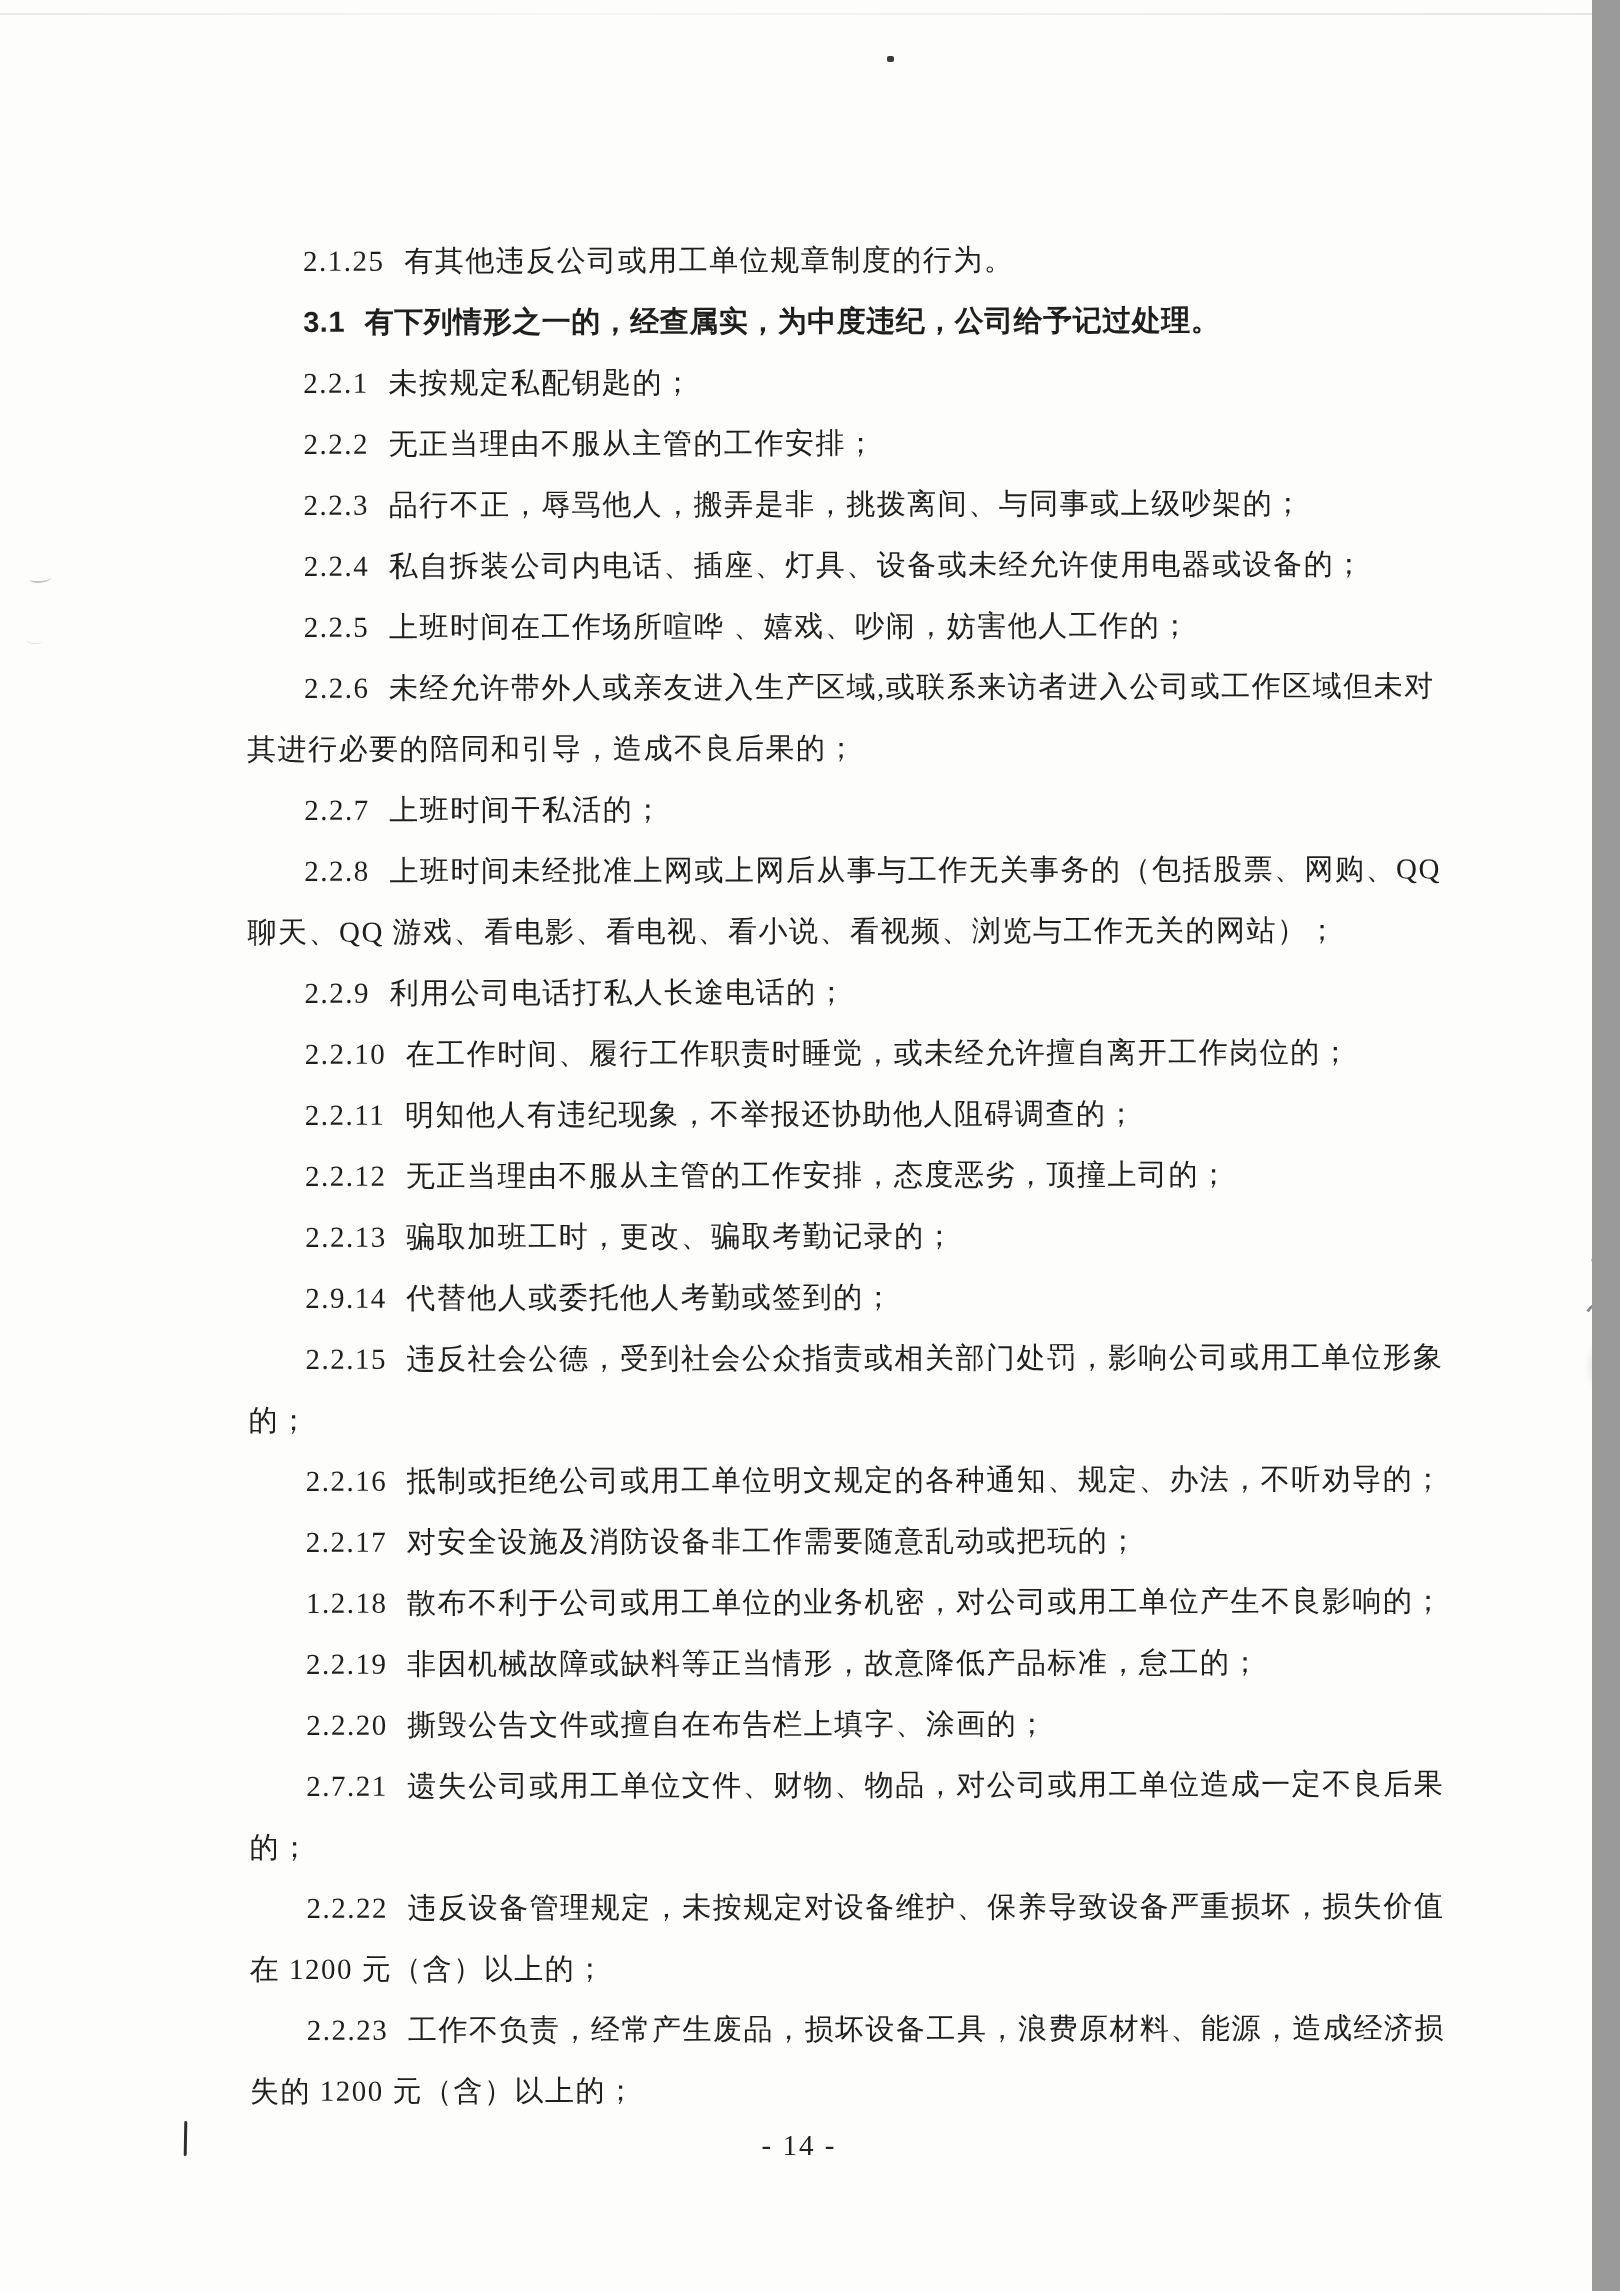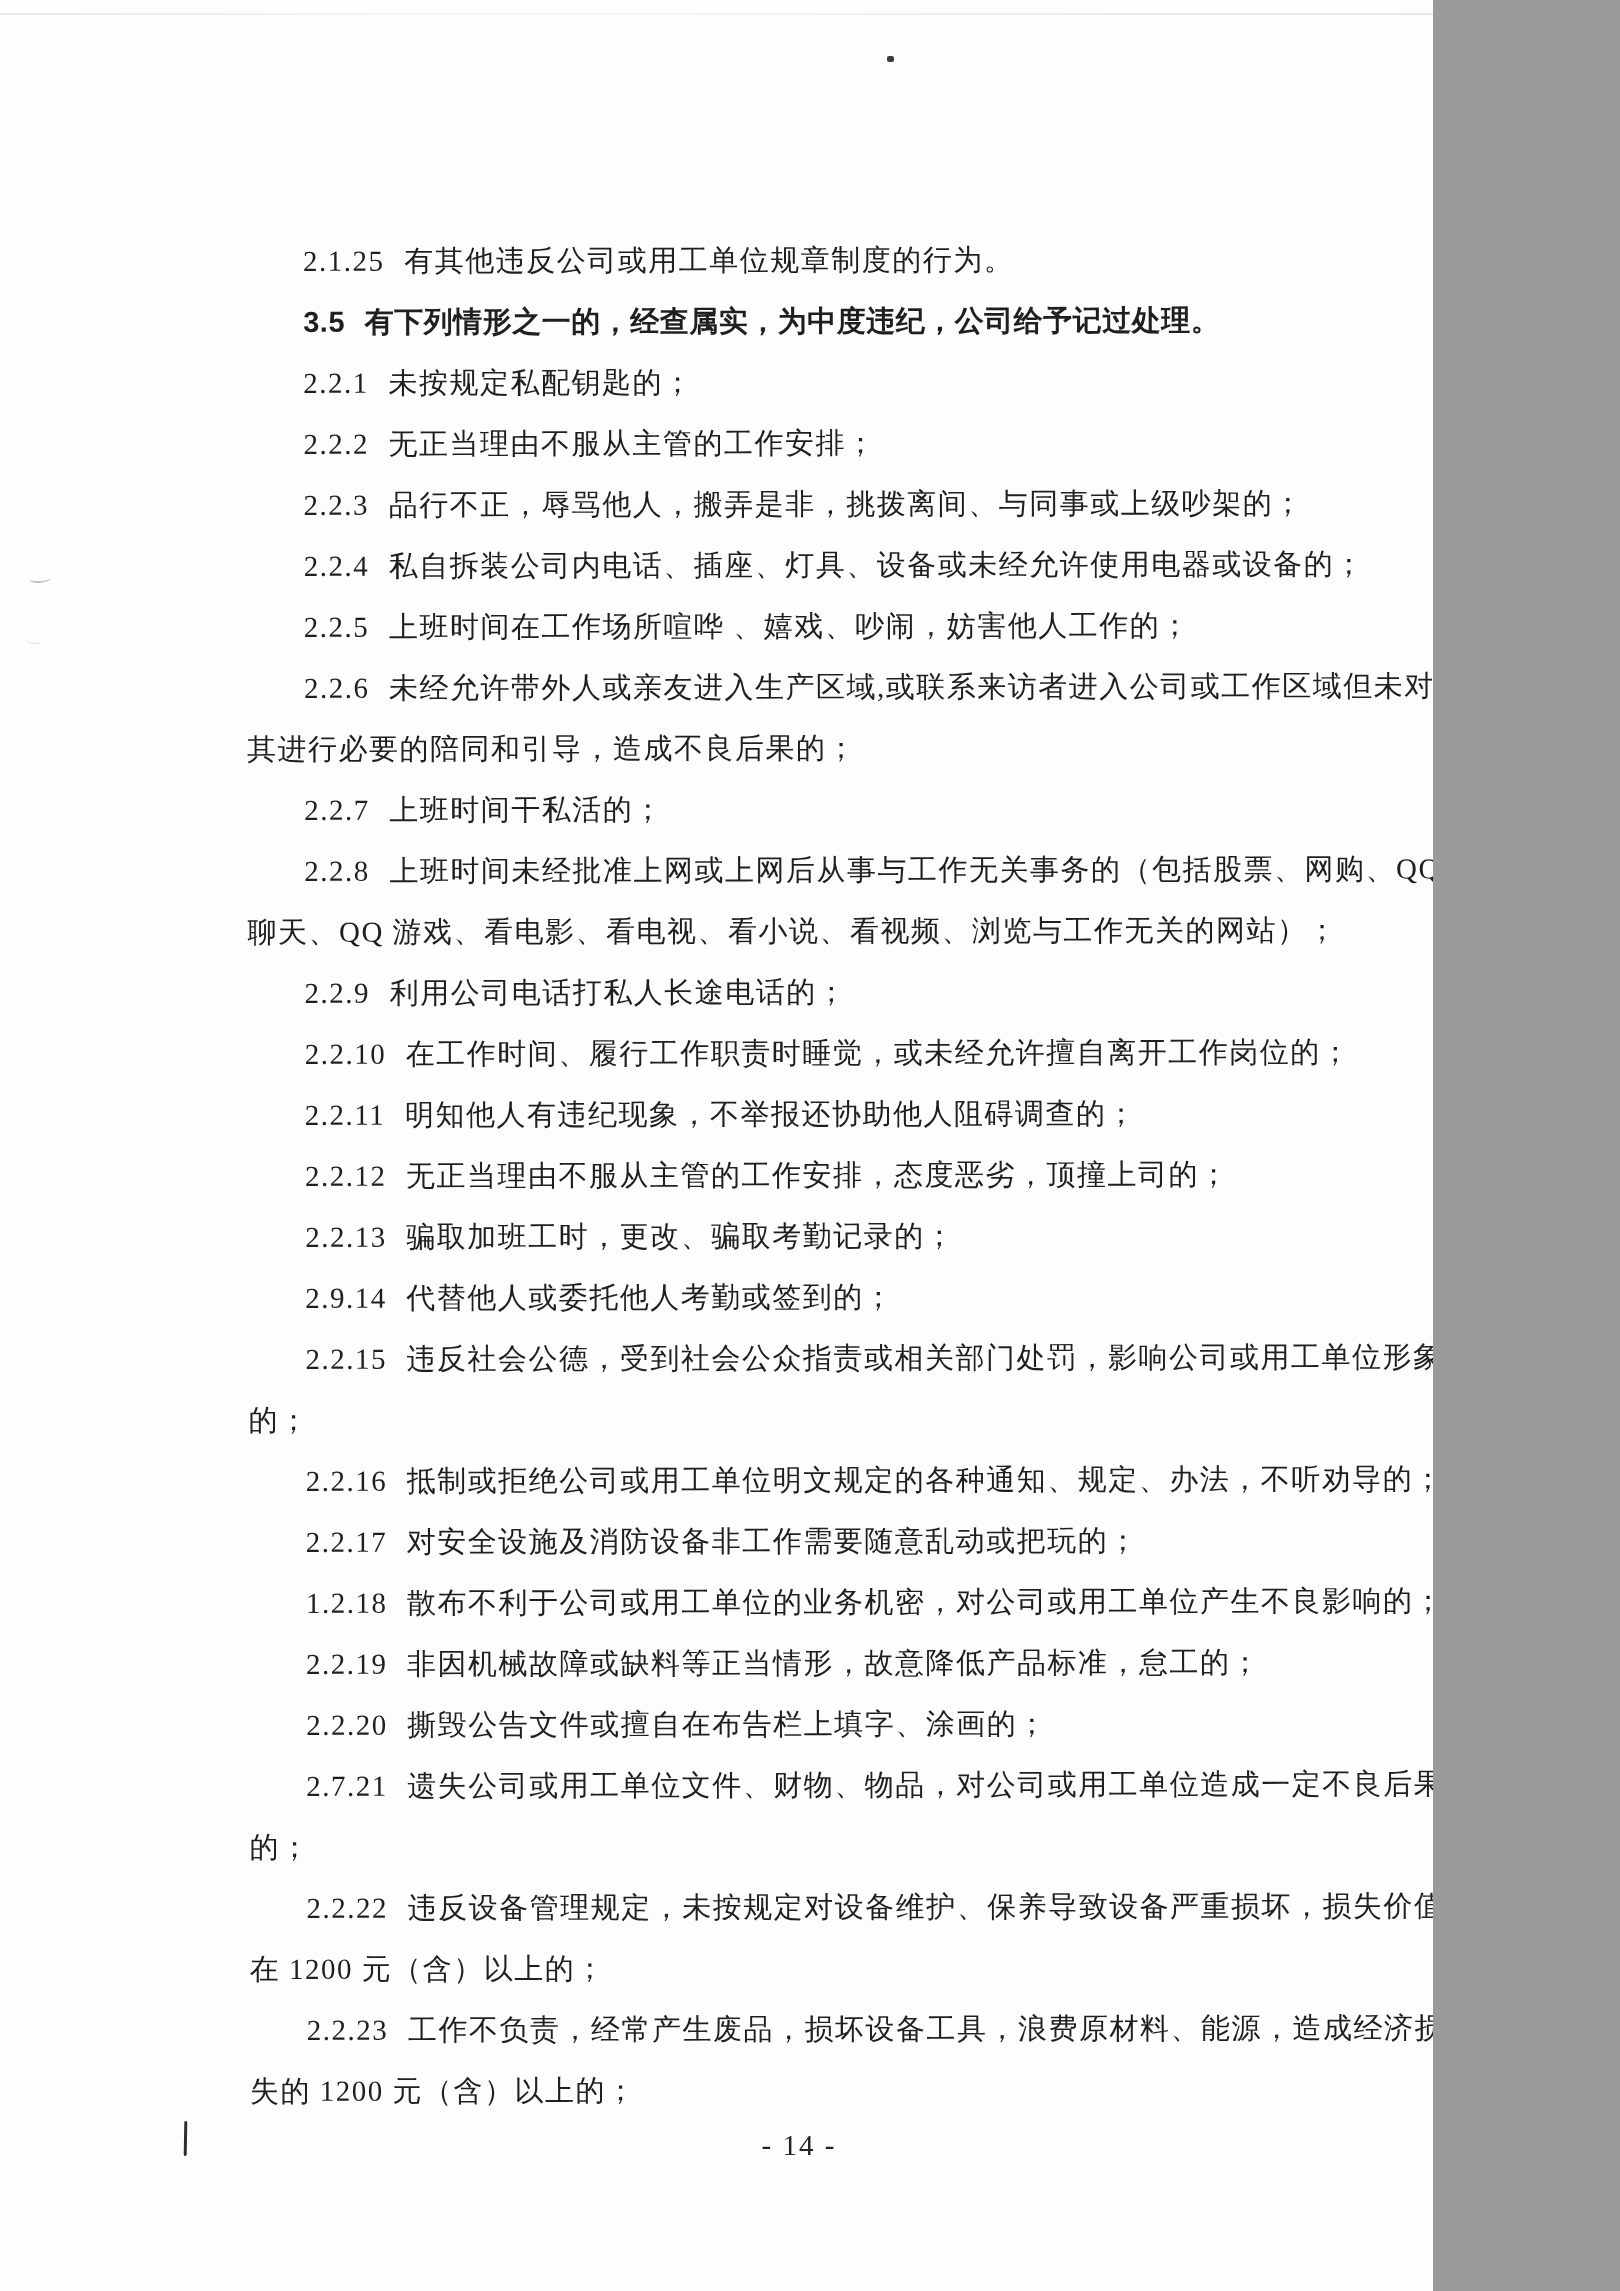--- a/index.html
+++ b/index.html
@@ -5,7 +5,7 @@
   html, body { margin: 0; padding: 0; background: #9a9a9a; }
   .page {
     position: relative;
-    width: 1433px;
+    width: 1592px;
     height: 2292px;
     background: #fdfdfc;
     overflow: hidden;

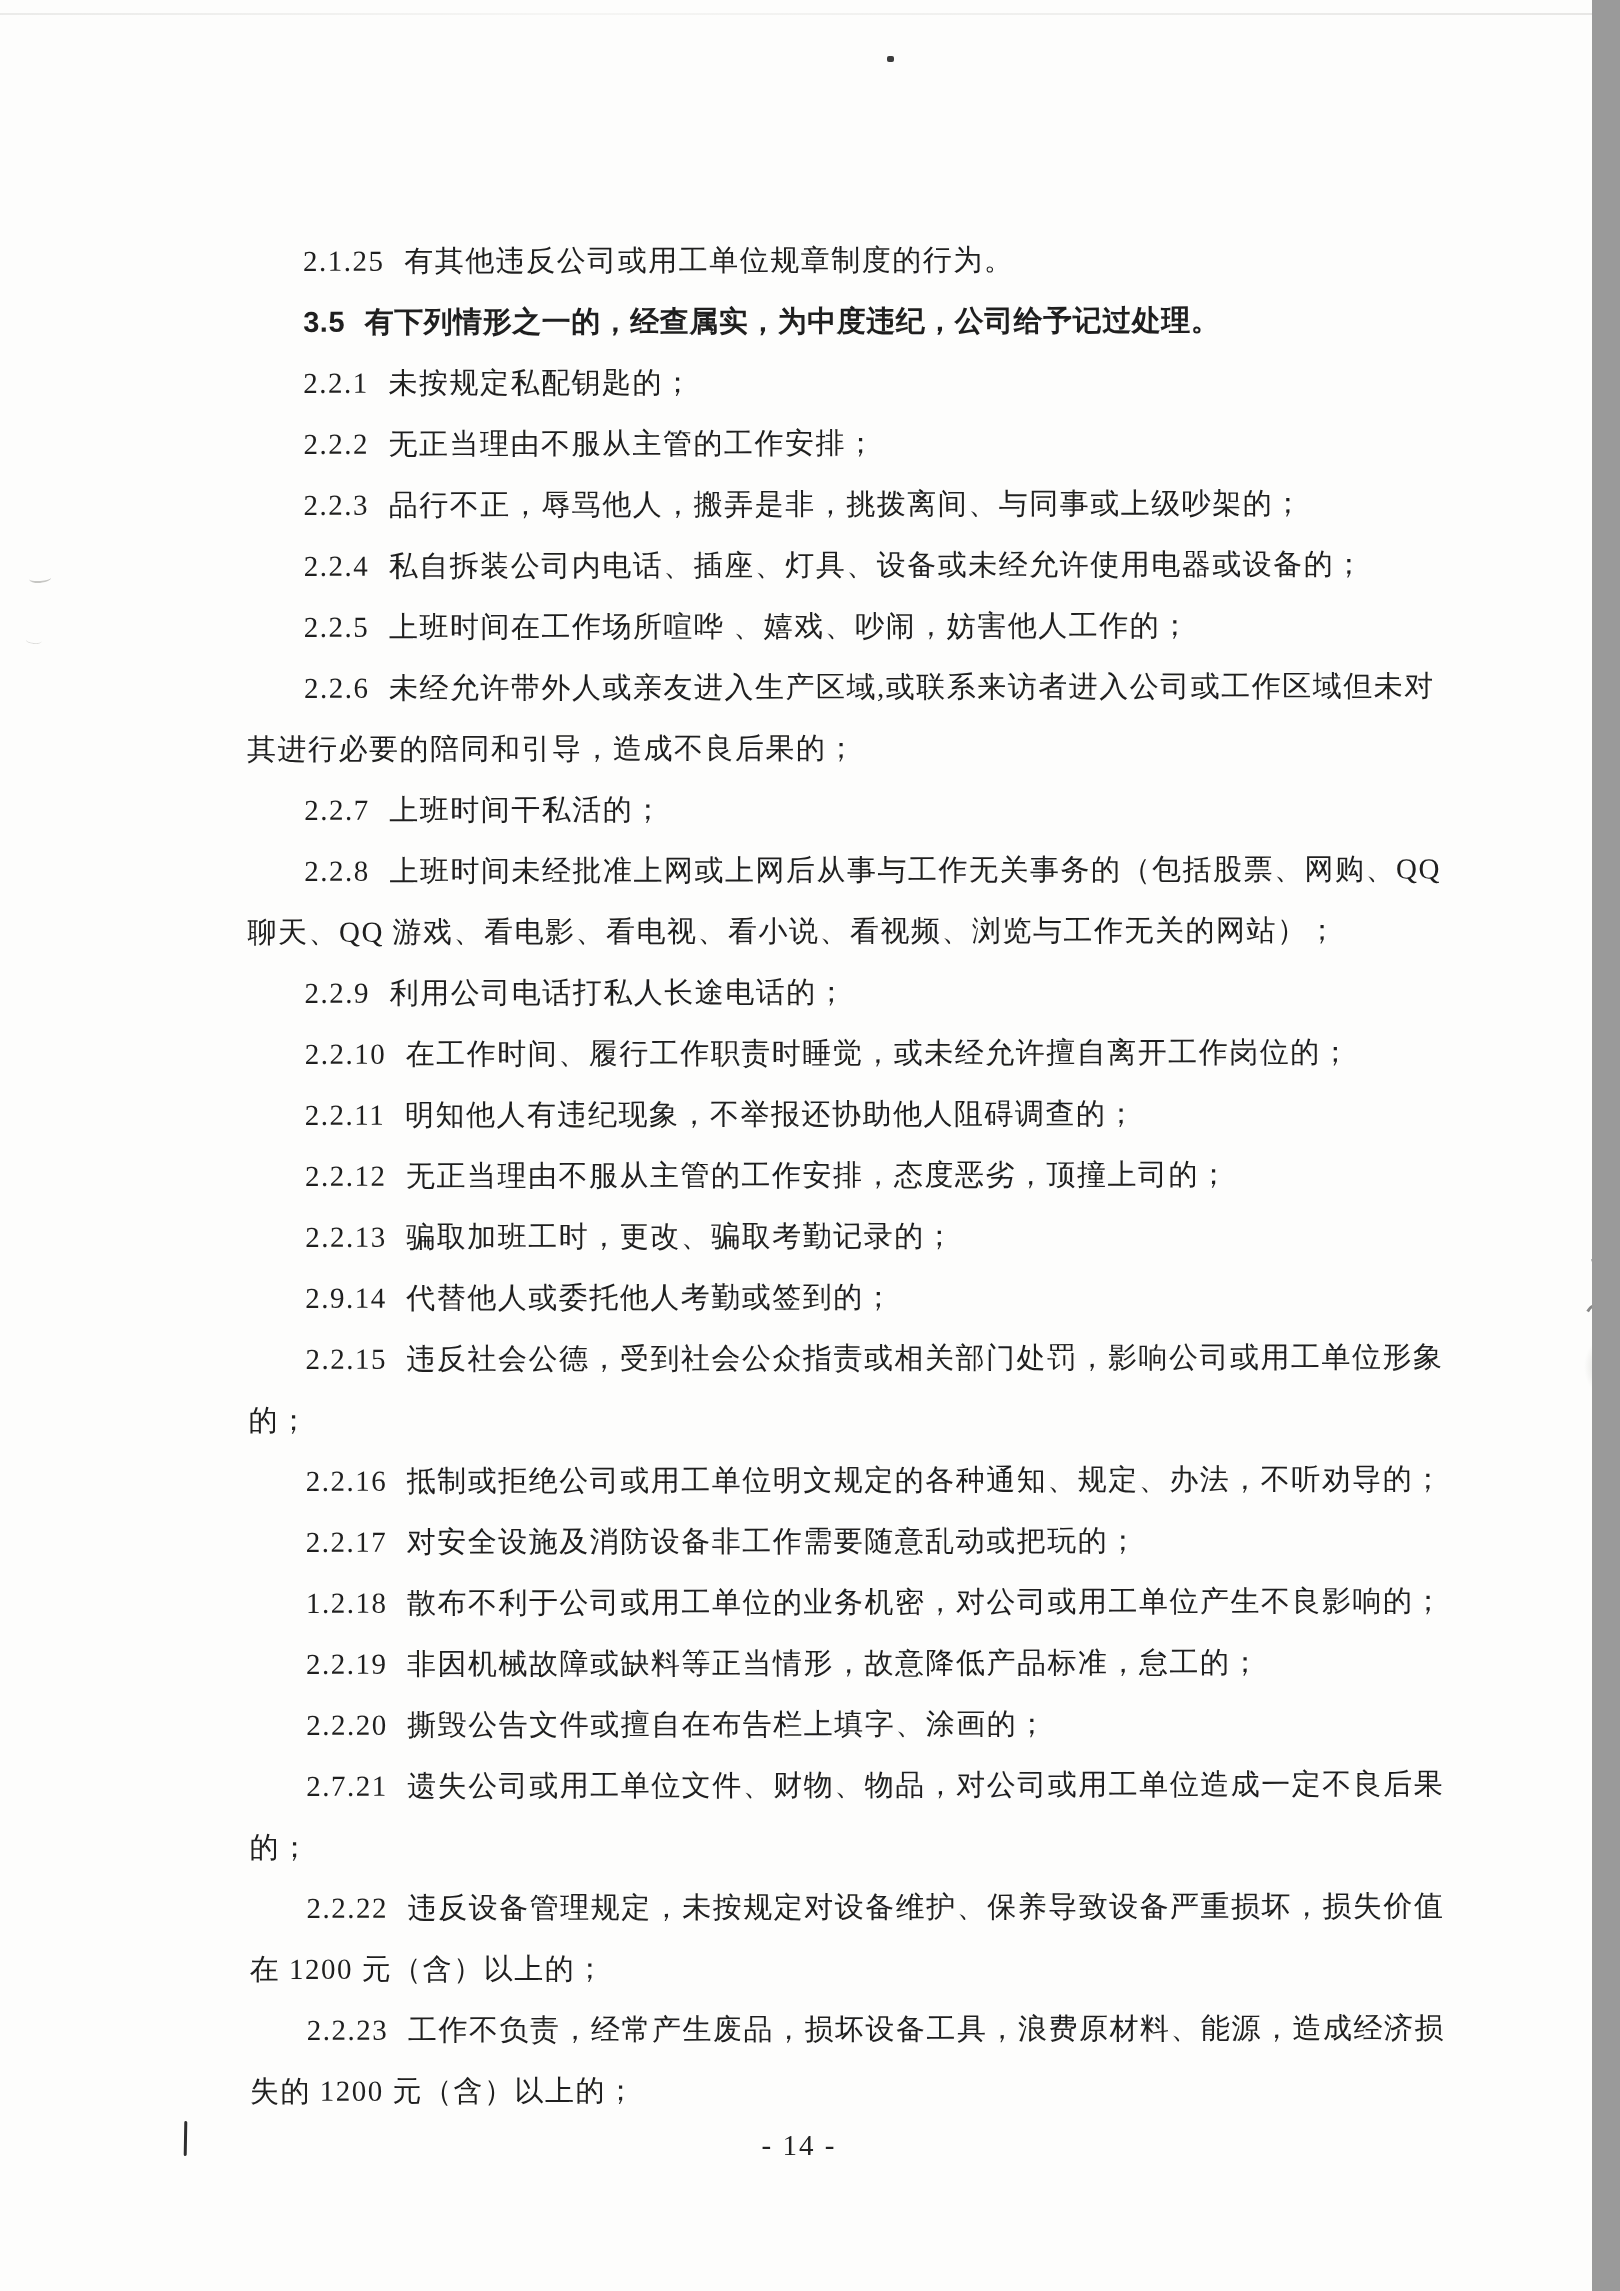--- a/index.html
+++ b/index.html
@@ -121,7 +121,7 @@
   <div class="textblock" id="lines">
     <div class="line first normal"><span class="num">2.1.25</span><span class="txt">有其他违反公司或用工单位规章制度的行为。</span></div>
 
-    <div class="line first bold"><span class="num">3.5</span><span class="txt">有下列情形之一的，经查属实，为中度违纪，公司给予记过处理。</span></div>
+    <div class="line first bold"><span class="num">3.1</span><span class="txt">有下列情形之一的，经查属实，为中度违纪，公司给予记过处理。</span></div>
 
     <div class="line first normal"><span class="num">2.2.1</span><span class="txt">未按规定私配钥匙的；</span></div>
 

